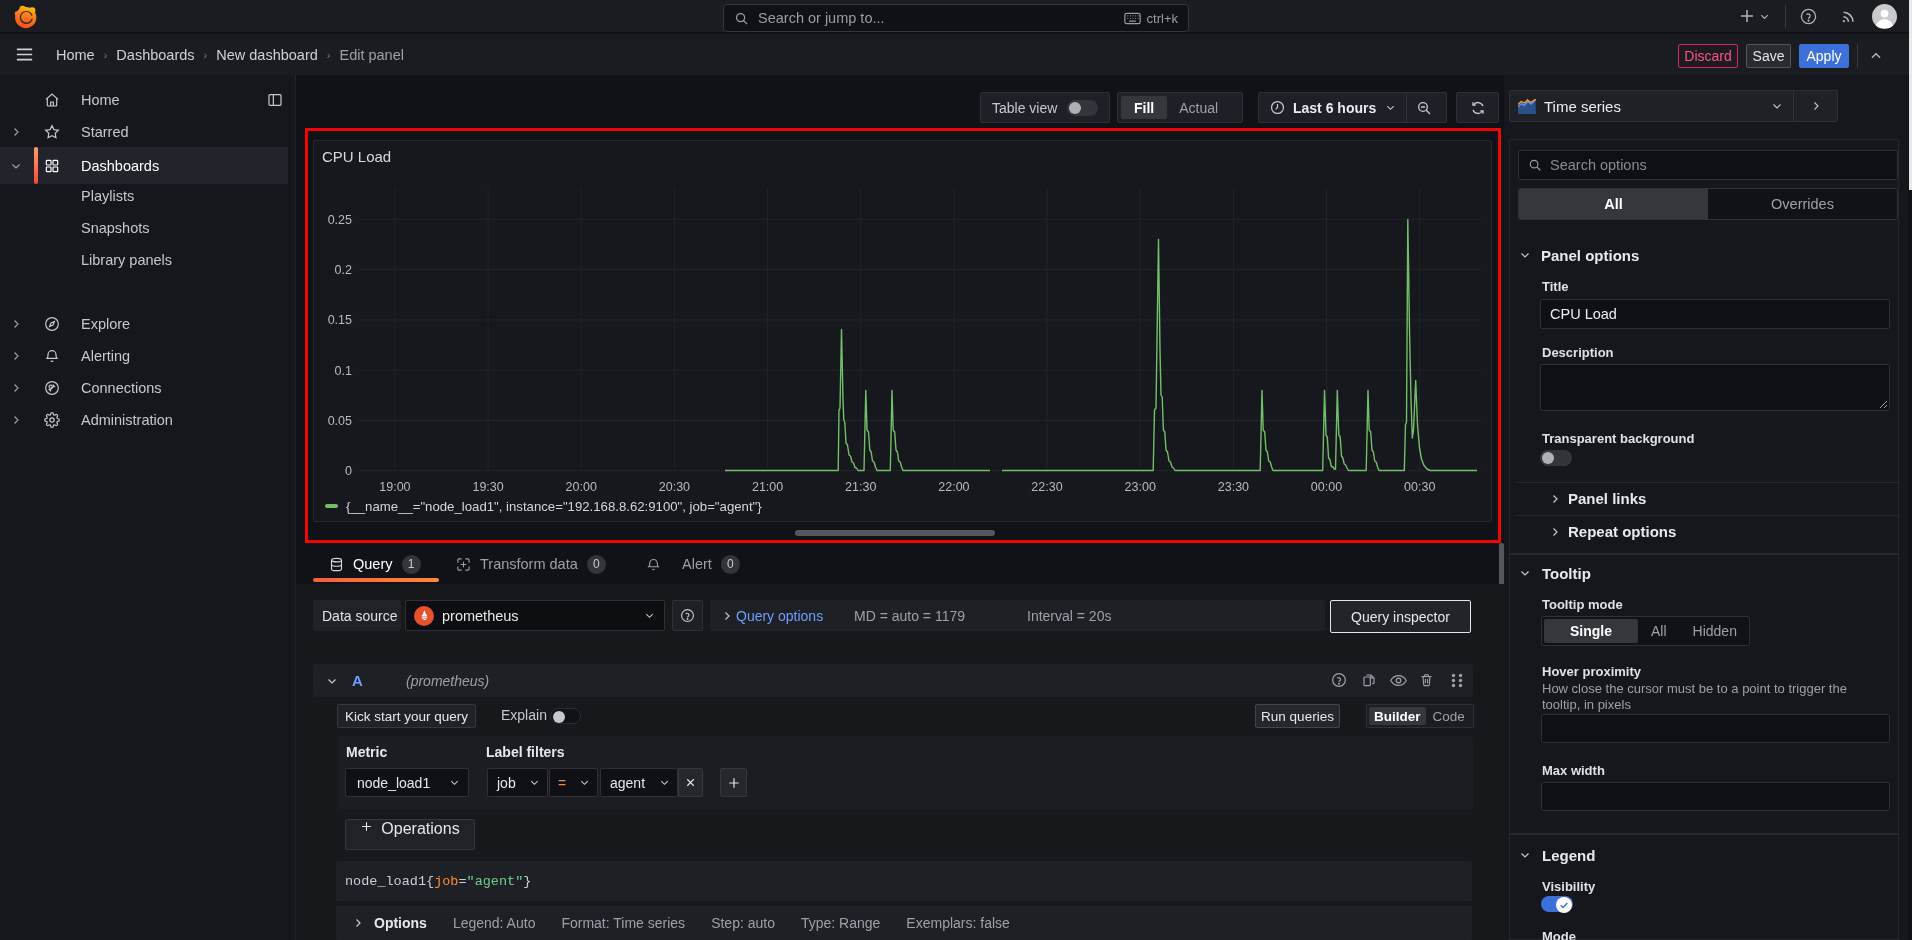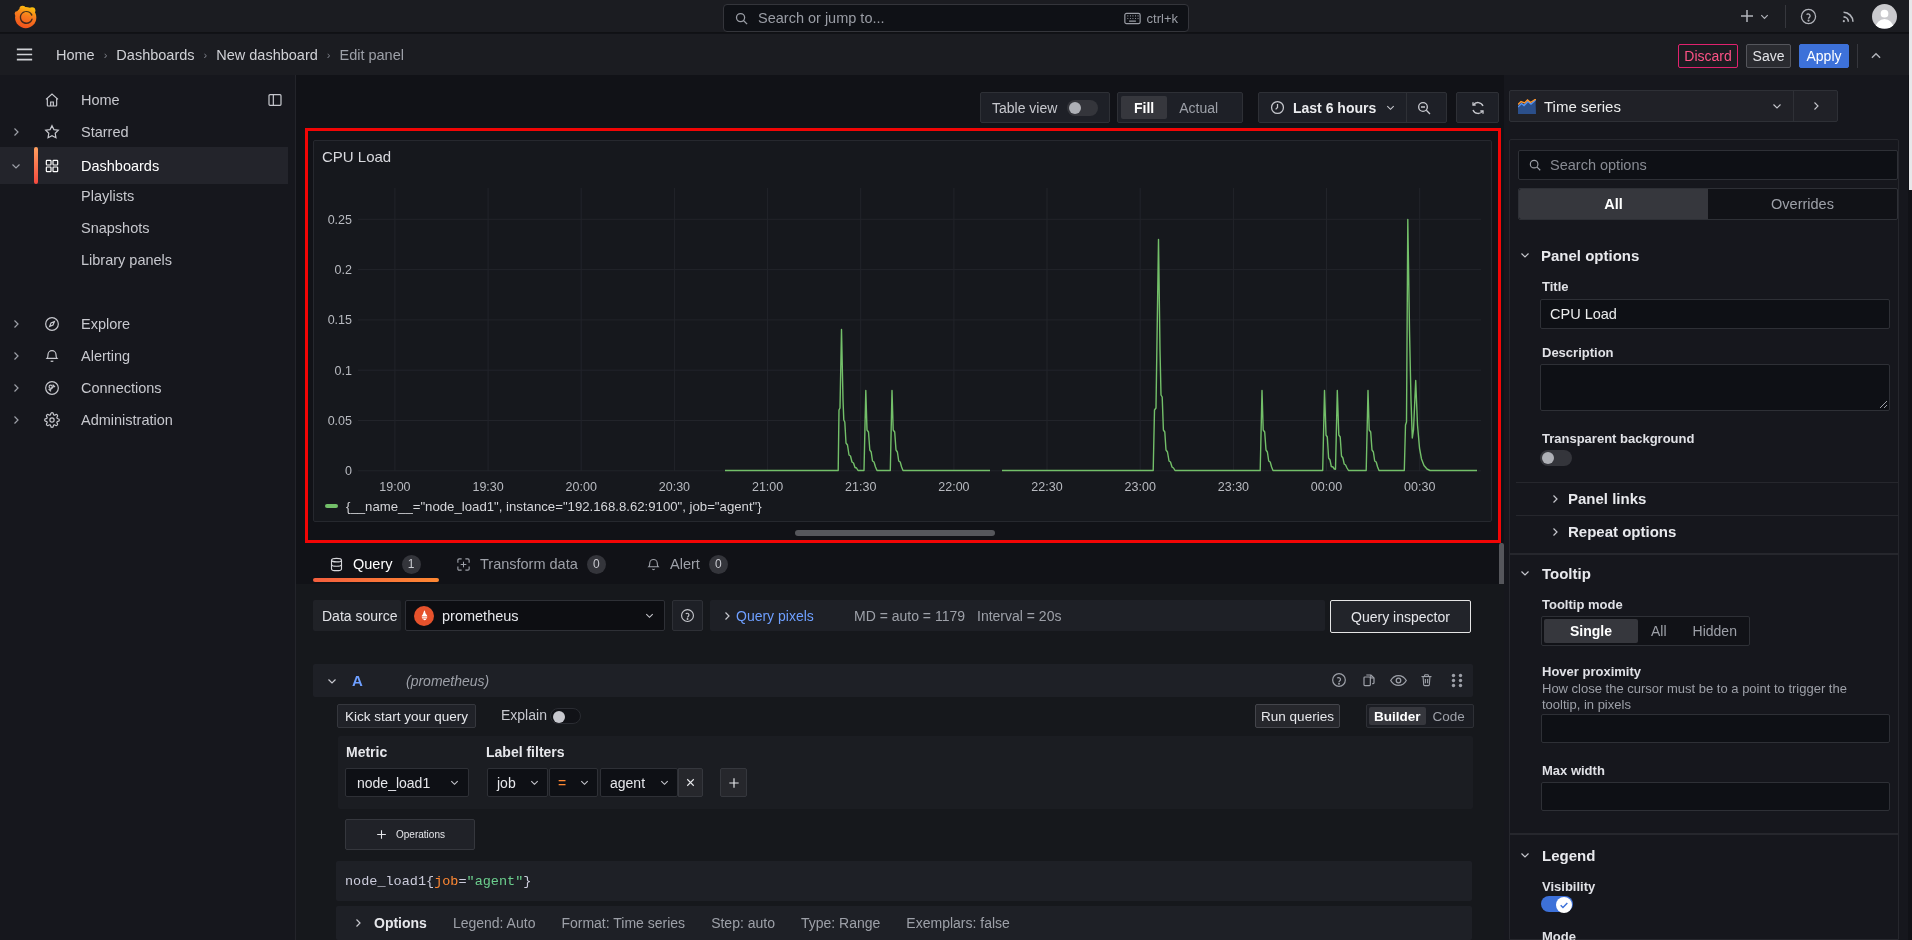--- a/index.html
+++ b/index.html
@@ -326,7 +326,7 @@
         <path d="M6 10a6 6 0 0 1 12 0c0 4 1.5 5.5 1.5 5.5h-15S6 14 6 10z"></path>
         <path d="M10.2 19a2 2 0 0 0 3.6 0"></path>
       </svg>
-    <span style="margin-left:9px; font-size:14.5px;">Alert</span>
+    <span style="margin-left:21px; font-size:14.5px;">Alert</span>
     <span class="badge" style="margin-left:9px;">0</span>
   </div>
 

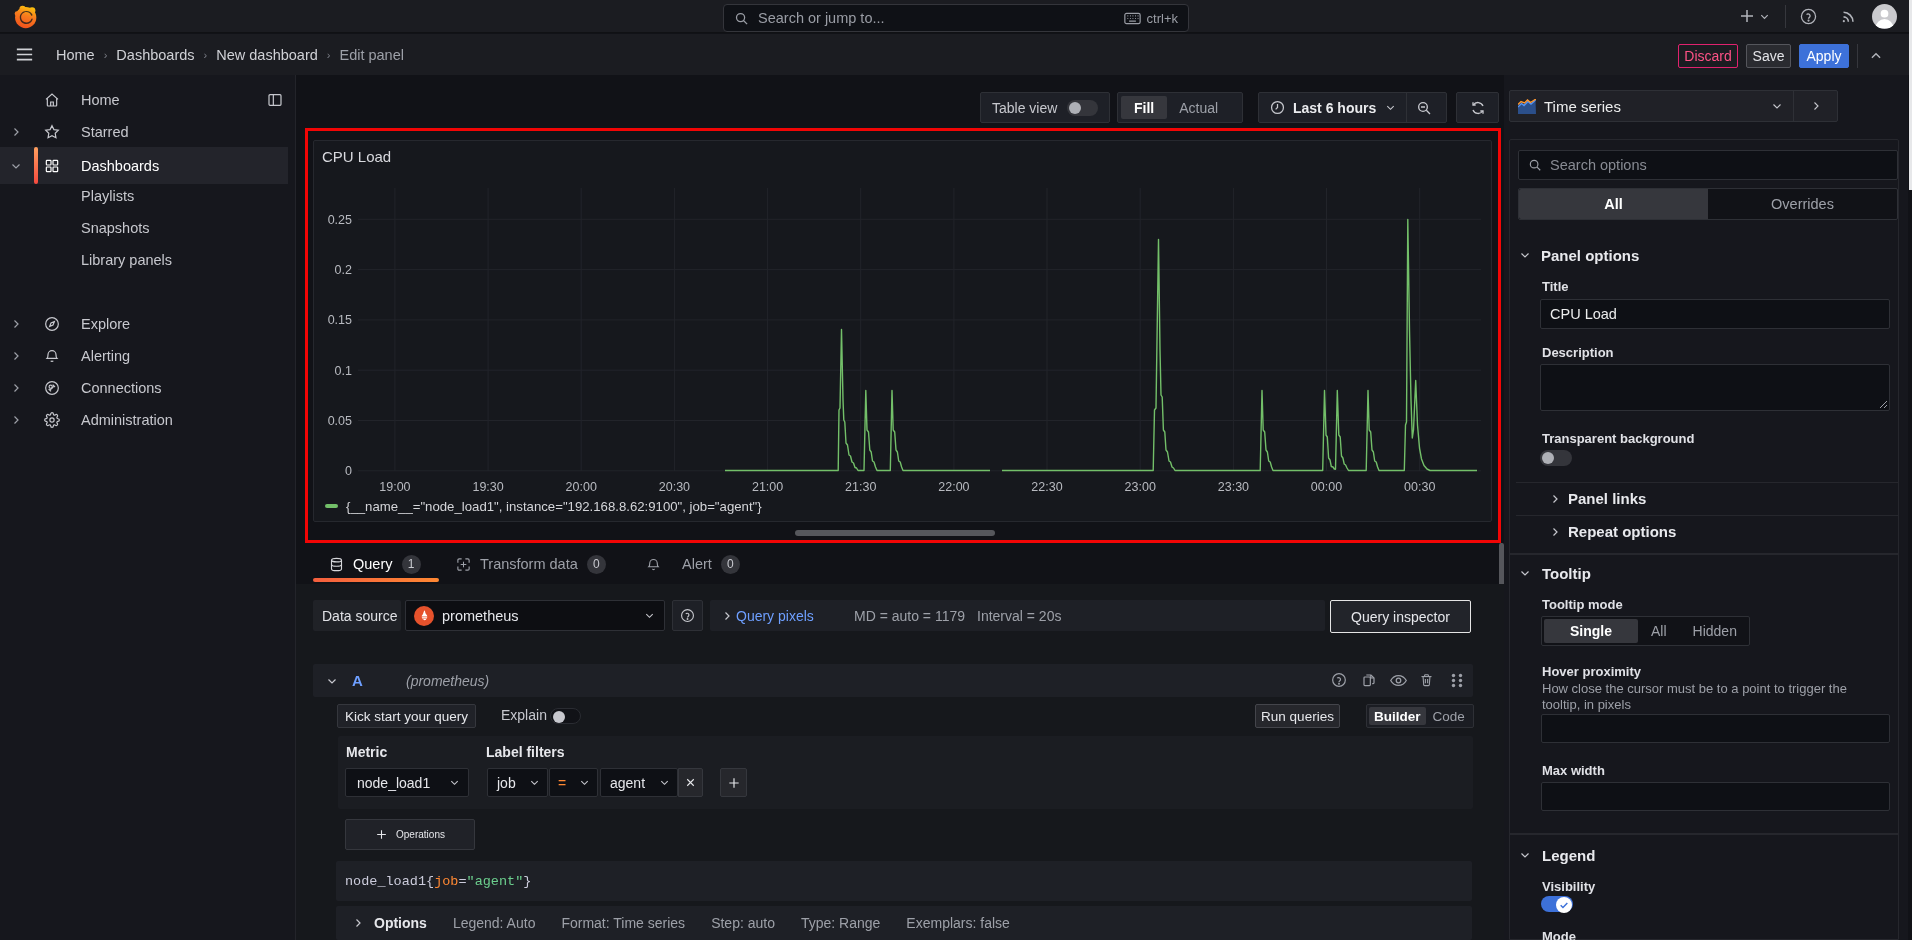--- a/index.html
+++ b/index.html
@@ -357,7 +357,7 @@
   <svg class="abs" style="left:721px; top:610px;" width="12" height="12" viewBox="0 0 24 24" fill="none" stroke="#c7c8ce" stroke-width="2.4">
       <path d="M9 5l7 7-7 7"></path>
     </svg>
-  <div class="abs" style="left:736px; top:608px; font-size:14px; font-weight:500; color:#6e9fff;">Query pixels</div>
+  <div class="abs" style="left:736px; top:608px; font-size:14px; font-weight:500; color:#6e9fff;">Query options</div>
   <div class="abs" style="left:854px; top:608px; font-size:14px; color:#9da0a8;">MD = auto = 1179</div>
   <div class="abs" style="left:977px; top:608px; font-size:14px; color:#9da0a8;">Interval = 20s</div>
   <div class="abs" style="left:1330px; top:600px; width:141px; height:33px; background:#22242a; border:1px solid #e5e5e5; border-radius:2px; display:flex; align-items:center; justify-content:center; font-size:14px; color:#e6e7eb;">Query inspector</div>

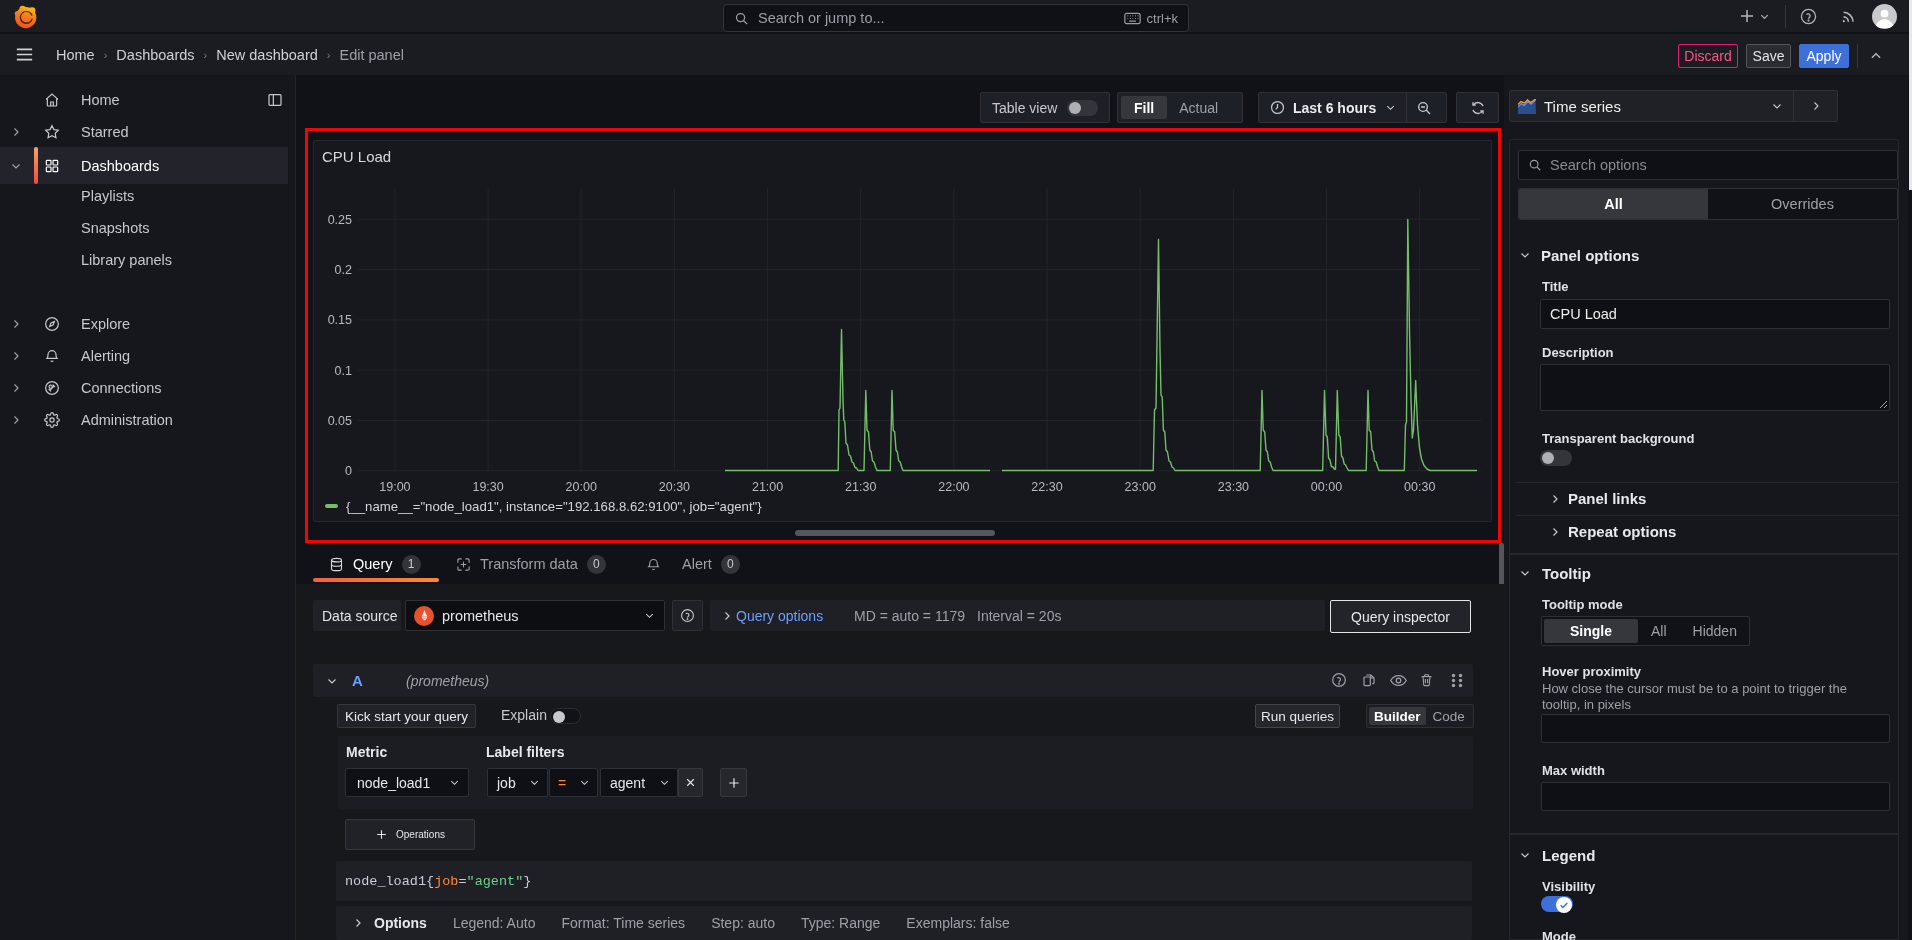--- a/index.html
+++ b/index.html
@@ -359,7 +359,7 @@
     </svg>
   <div class="abs" style="left:736px; top:608px; font-size:14px; font-weight:500; color:#6e9fff;">Query options</div>
   <div class="abs" style="left:854px; top:608px; font-size:14px; color:#9da0a8;">MD = auto = 1179</div>
-  <div class="abs" style="left:977px; top:608px; font-size:14px; color:#9da0a8;">Interval = 20s</div>
+  <div class="abs" style="left:1027px; top:608px; font-size:14px; color:#9da0a8;">Interval = 20s</div>
   <div class="abs" style="left:1330px; top:600px; width:141px; height:33px; background:#22242a; border:1px solid #e5e5e5; border-radius:2px; display:flex; align-items:center; justify-content:center; font-size:14px; color:#e6e7eb;">Query inspector</div>
 
   <div class="abs" style="left:313px; top:664px; width:1160px; height:33px; background:#1e2026; border-radius:2px;">

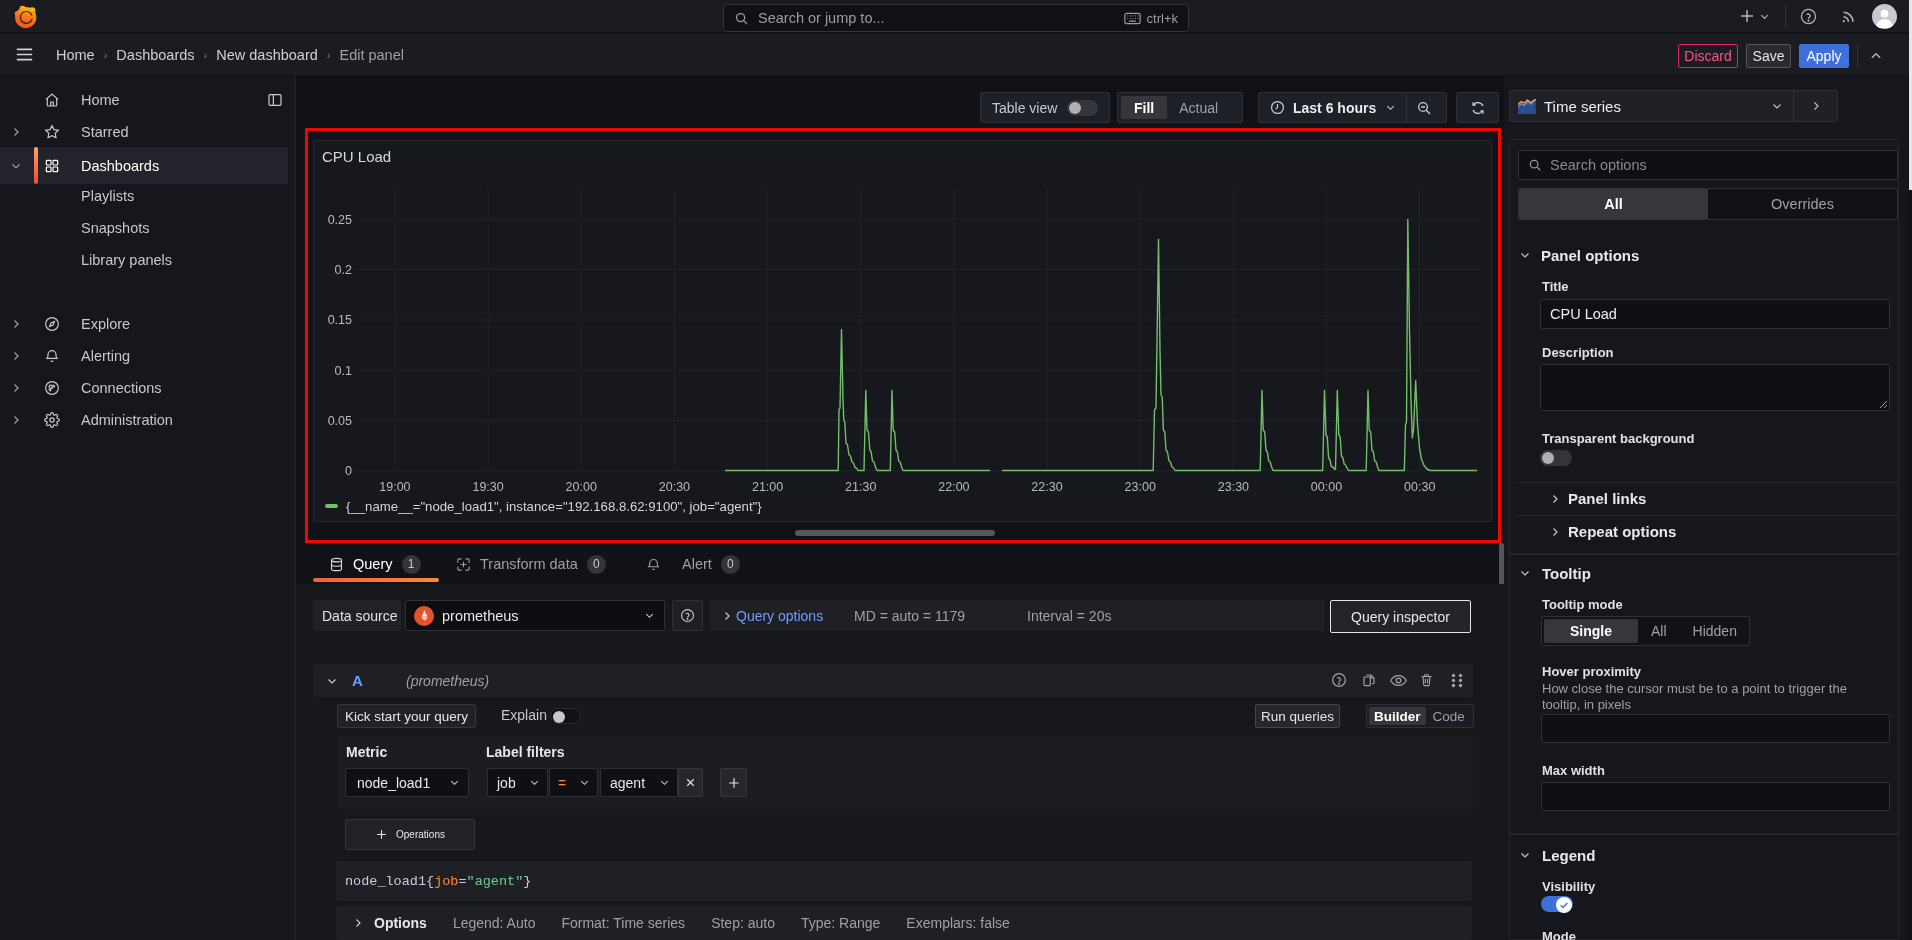--- a/index.html
+++ b/index.html
@@ -447,7 +447,7 @@
       </svg>
   </div>
 
-  <div class="abs" style="left:345px; top:819px; width:130px; height:31px; background:#202228; border:1px solid #35373d; border-radius:2px; display:flex; align-items:center; justify-content:center; gap:8px; font-size:10px; font-weight:500; color:#e6e7eb;">
+  <div class="abs" style="left:345px; top:819px; width:130px; height:31px; background:#202228; border:1px solid #35373d; border-radius:2px; display:flex; justify-content:center; gap:8px; font-size:16px; font-weight:500; color:#e6e7eb;">
     <svg width="13" height="13" viewBox="0 0 24 24" fill="none" stroke="#e6e7eb" stroke-width="2">
         <path d="M12 4v16M4 12h16"></path>
       </svg>

